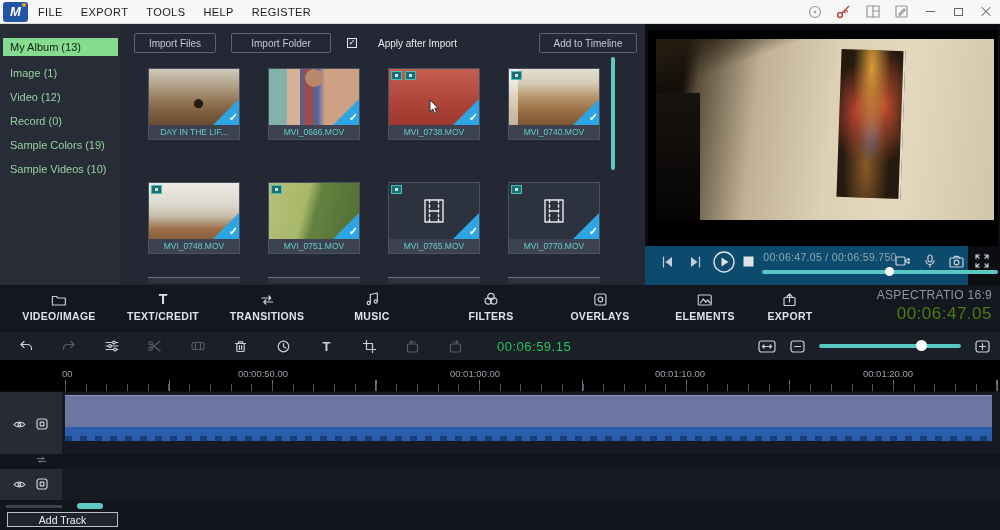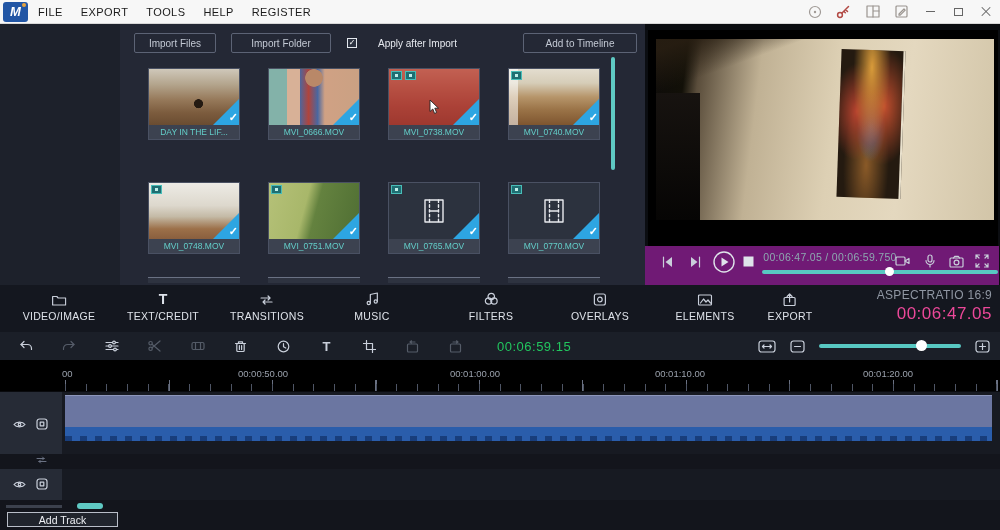--- a/index.html
+++ b/index.html
@@ -168,6 +168,14 @@
 
 <div id="main">
 
+  <div id="sidebar">
+    <div class="side-item sel">My Album (13)</div>
+    <div class="side-item">Image (1)</div>
+    <div class="side-item">Video (12)</div>
+    <div class="side-item">Record (0)</div>
+    <div class="side-item">Sample Colors (19)</div>
+    <div class="side-item">Sample Videos (10)</div>
+  </div>
 
   <div id="library">
     <div id="libbar">

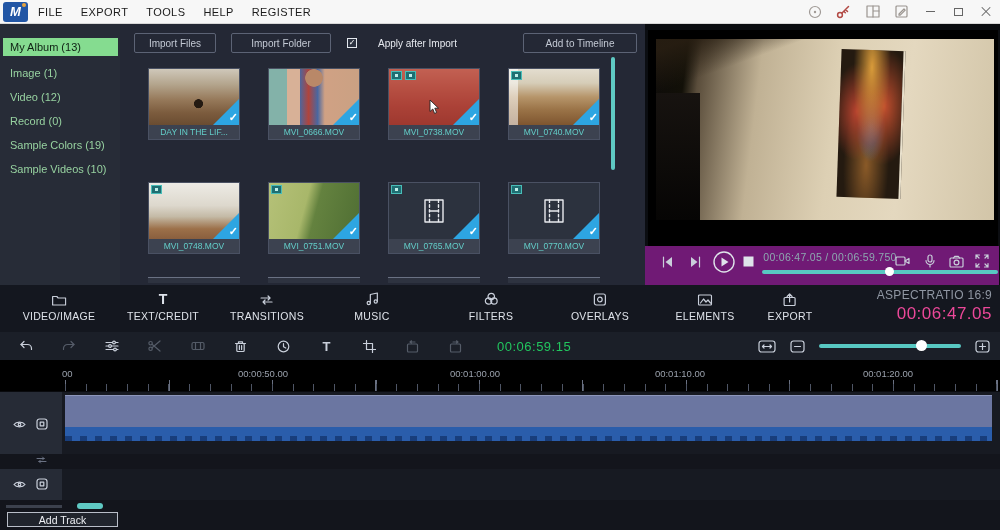--- a/index.html
+++ b/index.html
@@ -38,7 +38,7 @@
 #chk{width:10px;height:10px;background:#2c3240;border:1px solid #e4e8ee;display:flex;align-items:center;justify-content:center}
 #chk:after{content:"✓";color:#fff;font-size:8px;line-height:1}
 #chk-label{font-size:10px;color:#e6e9ef;margin-left:21px}
-#btn-add-timeline{width:114px;margin-left:auto}
+#btn-add-timeline{width:98px;margin-left:auto}
 
 .thumb{position:absolute;width:92px;height:72px;border:1px solid #4a5163;background:#3c4250}
 .thumb-img{position:absolute;left:0;top:0;width:90px;height:56px;overflow:hidden}

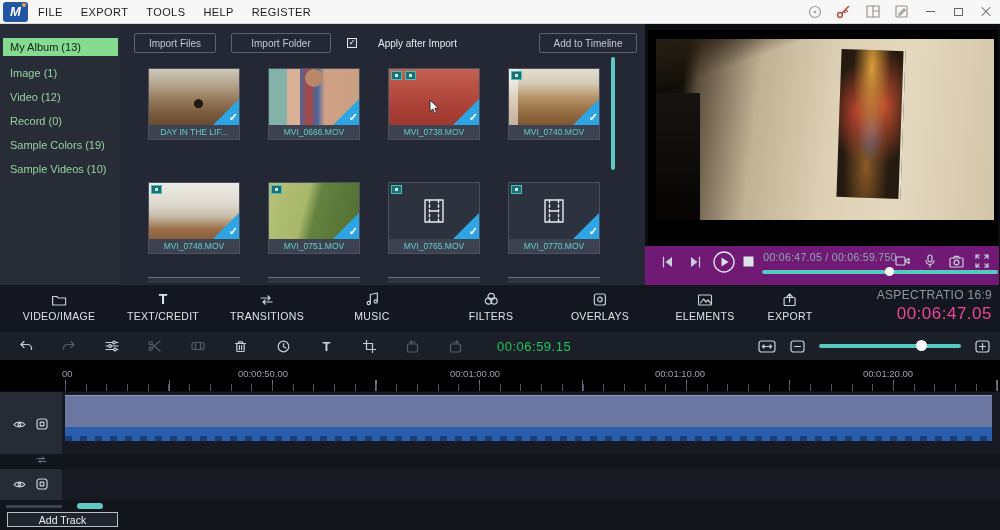--- a/index.html
+++ b/index.html
@@ -65,7 +65,7 @@
 #scene{position:absolute;left:8px;right:4px;top:9px;bottom:26px;background:linear-gradient(160deg,rgba(40,30,18,.9) 4%,rgba(40,30,18,0) 18%),linear-gradient(97deg,#0e0c0a 0%,#121008 9%,#5a4d3b 13%,#c0b194 30%,#ddd0b4 52%,#e4d8bf 72%,#d2c5a8 100%)}
 #doorway{position:absolute;left:0;bottom:0;width:13%;height:70%;background:linear-gradient(180deg,#171310,#060504)}
 #painting{position:absolute;left:54%;top:6%;width:19%;height:82%;transform:rotate(2deg);border-right:2px solid #e9e1cd;background:radial-gradient(ellipse at 50% 12%,#d99b3a 0%,rgba(0,0,0,0) 42%),radial-gradient(ellipse at 28% 42%,#b8432f 0%,rgba(0,0,0,0) 40%),radial-gradient(ellipse at 72% 38%,#c24e2e 0%,rgba(0,0,0,0) 45%),radial-gradient(ellipse at 52% 52%,#3e6fa8 0%,rgba(0,0,0,0) 32%),radial-gradient(ellipse at 46% 78%,#8a5a28 0%,rgba(0,0,0,0) 48%),#241a10}
-#transport{position:absolute;left:0;top:222px;width:354px;height:39px;background:#701a75}
+#transport{position:absolute;left:0;top:222px;width:323px;height:39px;background:#0c4a6e}
 .pv-btn{position:absolute;display:flex;align-items:center;justify-content:center}
 #pv-time{position:absolute;left:110px;top:5px;width:150px;text-align:center;font-size:10.5px;color:#8da9b0;letter-spacing:.3px;white-space:nowrap}
 #pv-bar{position:absolute;left:117px;top:24px;width:236px;height:4px;border-radius:2px;background:#58c8c2}

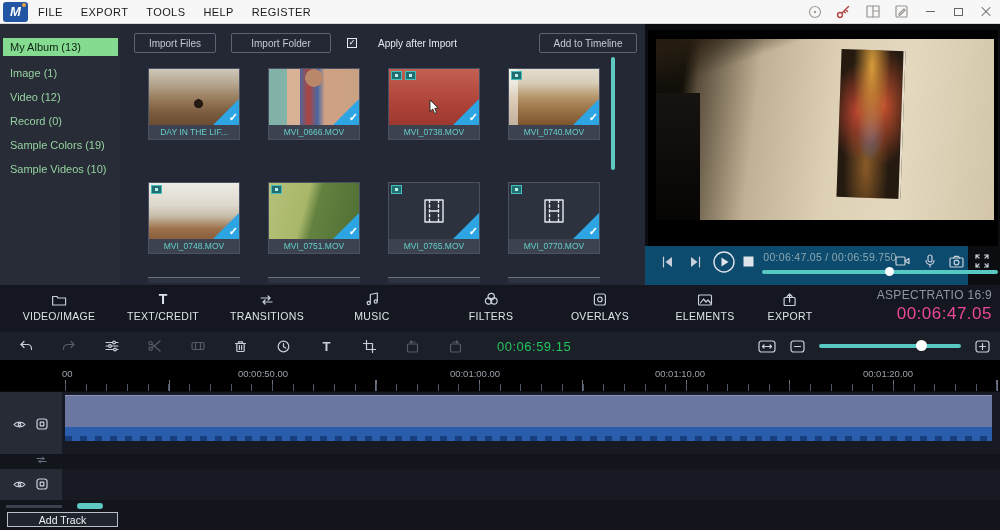--- a/index.html
+++ b/index.html
@@ -75,7 +75,7 @@
 #tabbar{position:absolute;left:0;top:285px;width:1000px;height:47px;background:#14171f}
 .tab{position:absolute;top:6px;transform:translateX(-50%);text-align:center}
 .tab .ticon{height:15px;display:flex;align-items:flex-end;justify-content:center;margin-bottom:4px;color:#dde2ea;font-size:13px;line-height:13px}
-.tab .tlabel{font-size:10.5px;font-weight:normal;color:#dfe3ea;letter-spacing:.3px;white-space:nowrap}
+.tab .tlabel{font-size:10.5px;font-weight:bold;color:#dfe3ea;letter-spacing:.3px;white-space:nowrap}
 #statusbox{position:absolute;right:8px;top:3px;text-align:right}
 #aspect{font-size:12px;color:#8f96a2;letter-spacing:.3px}
 #big-time{font-size:17px;color:#ec4899;margin-top:2px;letter-spacing:.5px}

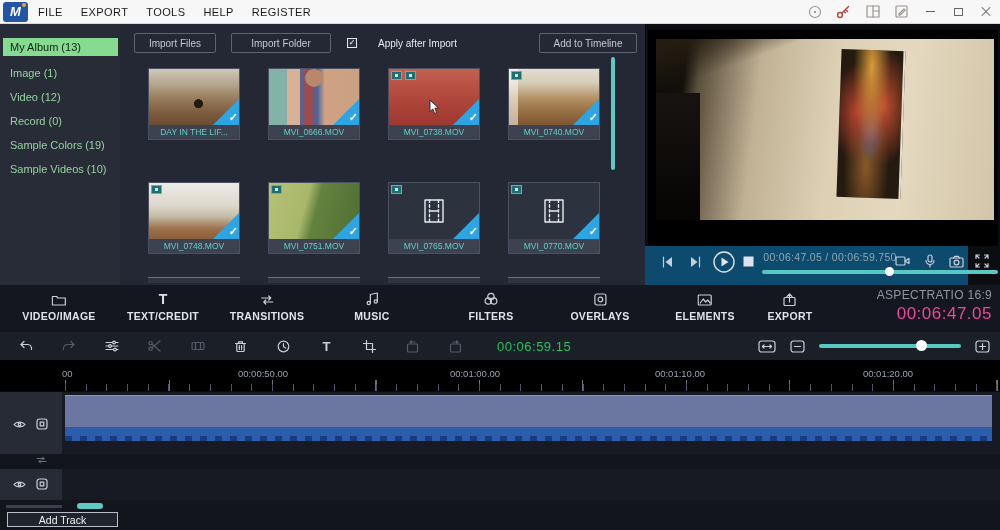--- a/index.html
+++ b/index.html
@@ -78,7 +78,7 @@
 .tab .tlabel{font-size:10.5px;font-weight:bold;color:#dfe3ea;letter-spacing:.3px;white-space:nowrap}
 #statusbox{position:absolute;right:8px;top:3px;text-align:right}
 #aspect{font-size:12px;color:#8f96a2;letter-spacing:.3px}
-#big-time{font-size:17px;color:#ec4899;margin-top:2px;letter-spacing:.5px}
+#big-time{font-size:17px;color:#4d7c0f;margin-top:2px;letter-spacing:.5px}
 
 
 #tltoolbar{position:absolute;left:0;top:332px;width:1000px;height:28px;background:#1b1f28;display:flex;align-items:center}

